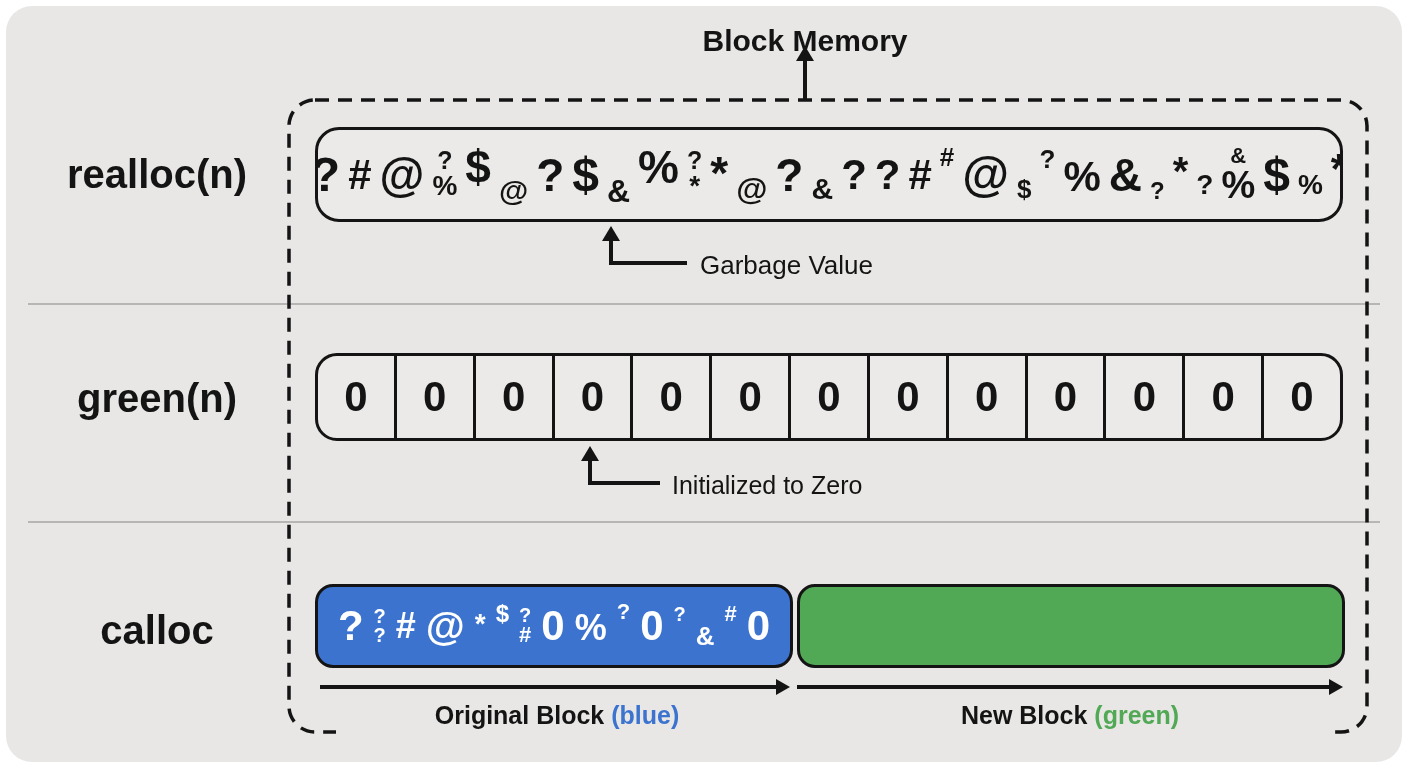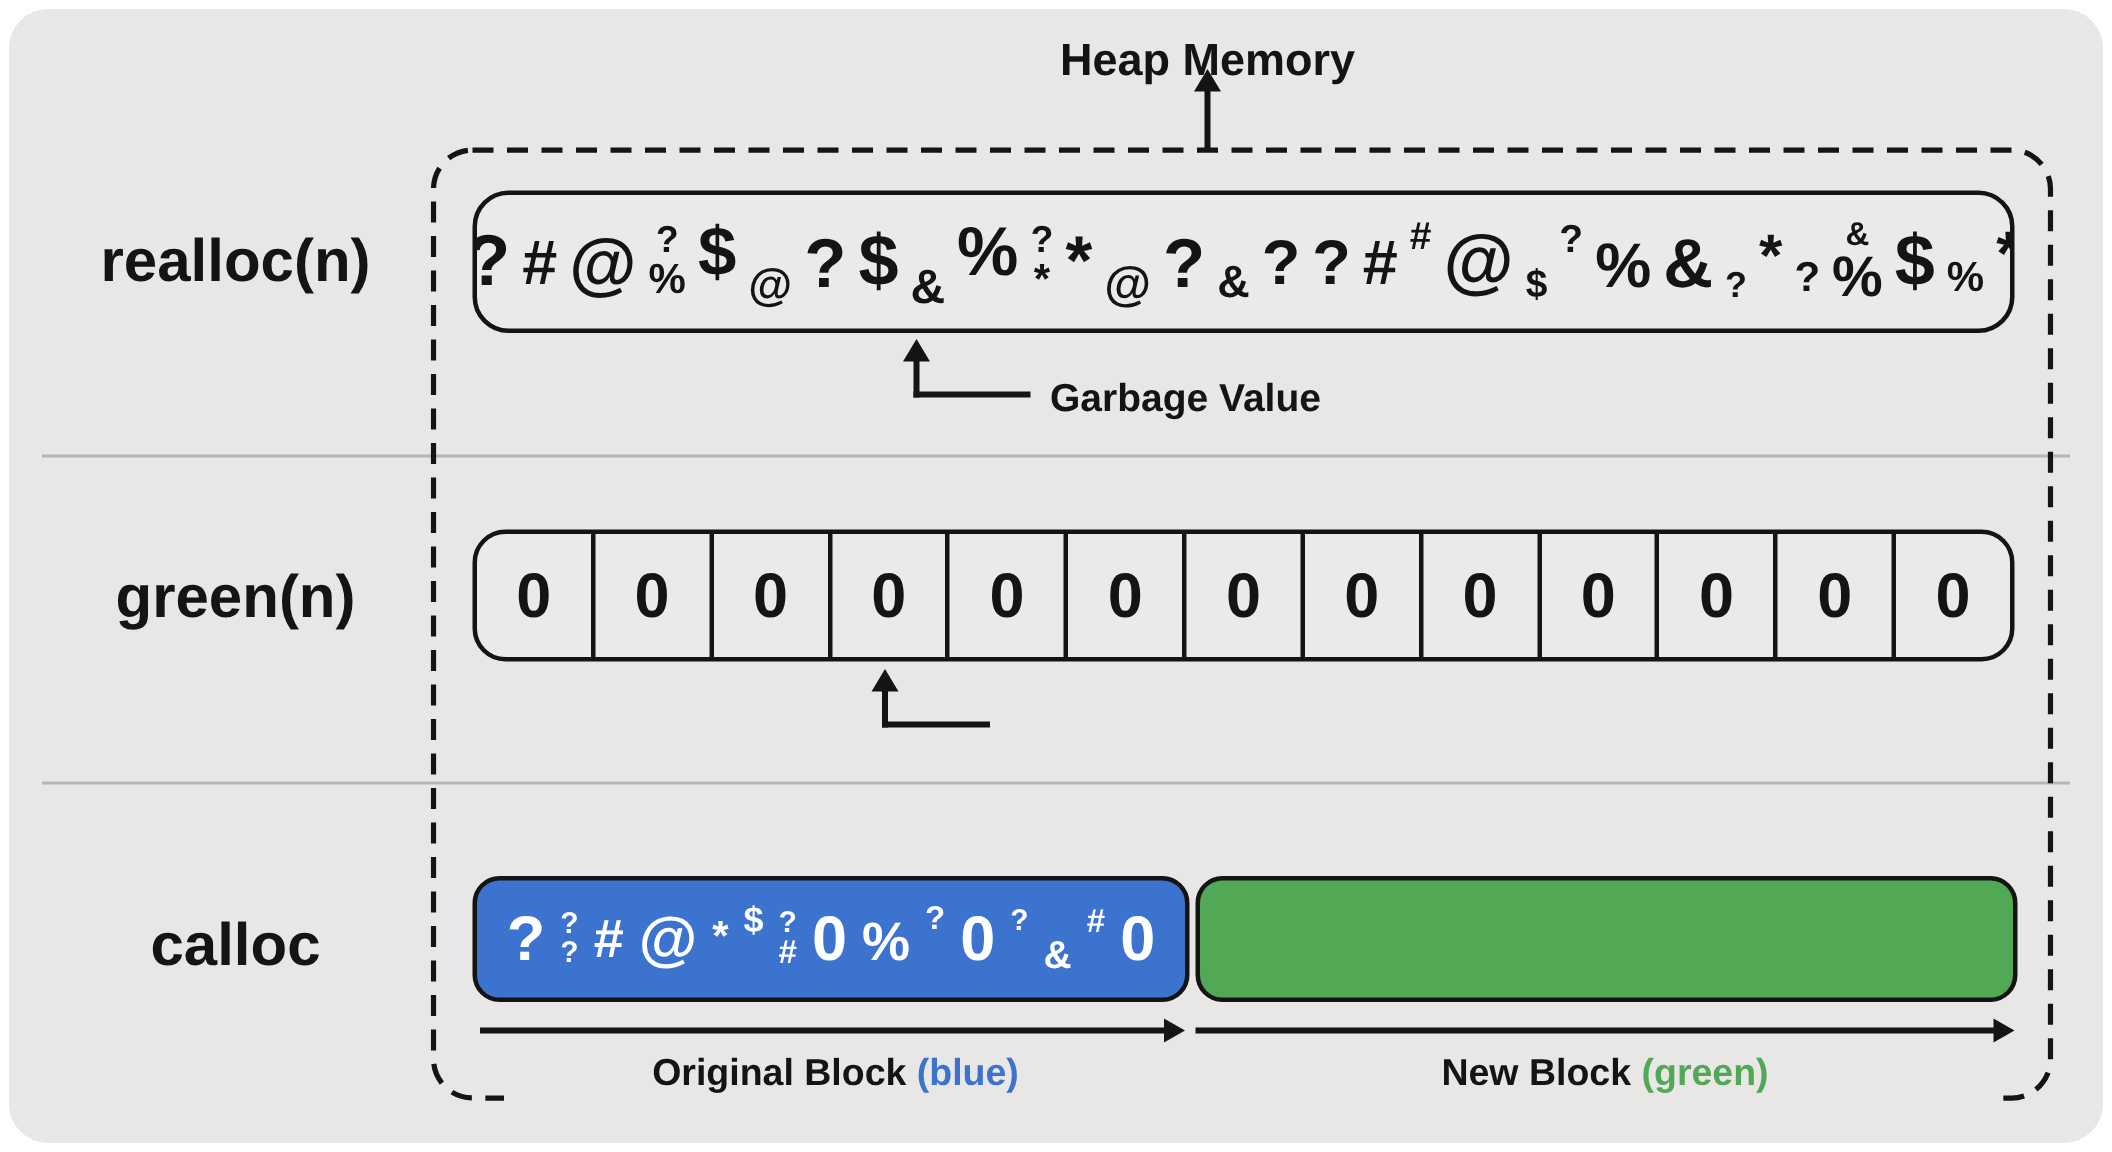--- a/index.html
+++ b/index.html
@@ -83,7 +83,7 @@
   </svg>
   <div class="dash-mask"></div>
 
-  <div class="heap-title">Heap Memory</div>
+  <div class="heap-title">Block Memory</div>
   <div class="vline heap-arrow-line"></div>
   <div class="tri-up heap-arrow-head"></div>
 

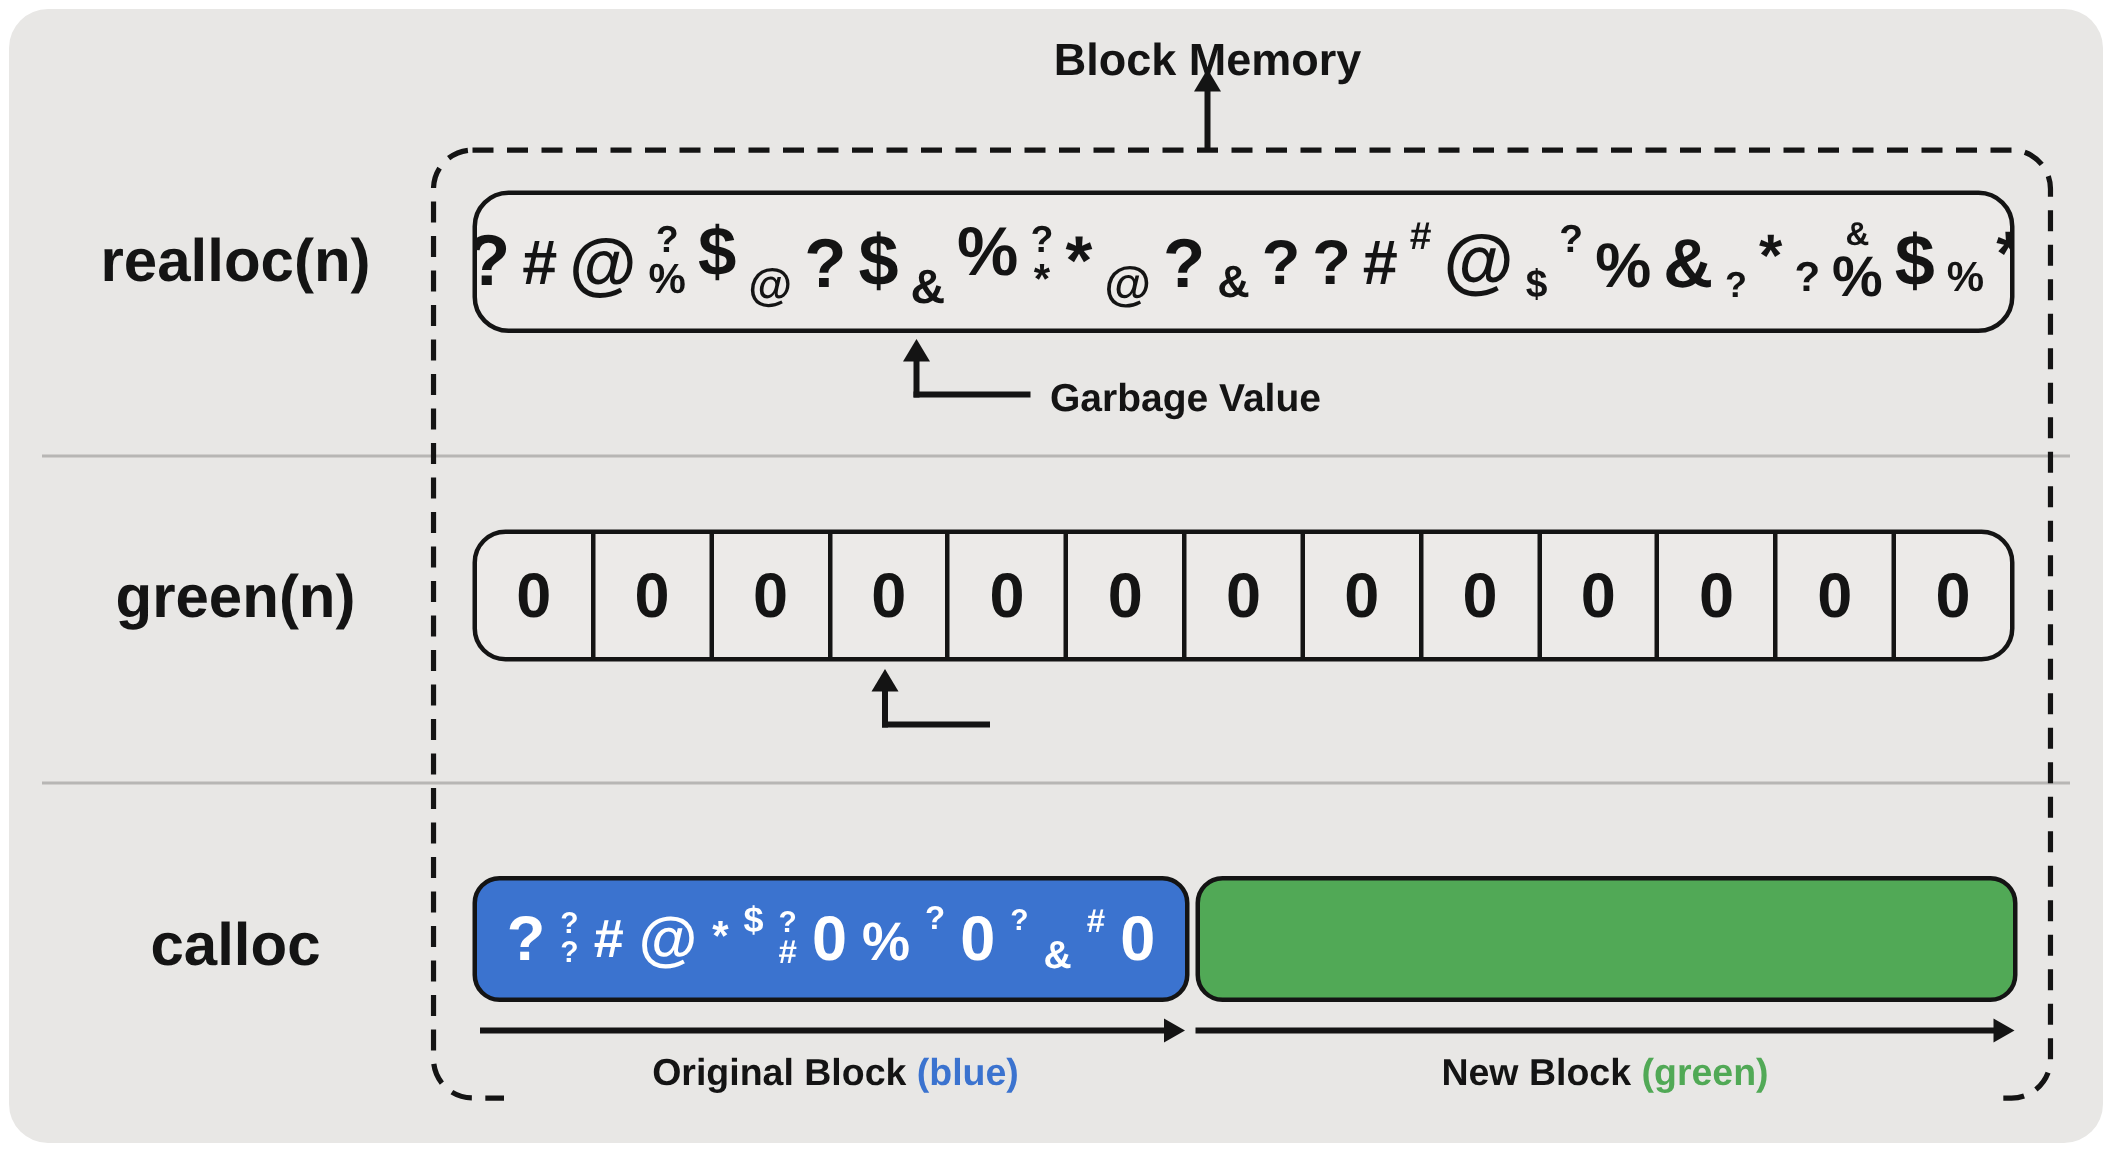--- a/index.html
+++ b/index.html
@@ -51,7 +51,7 @@
   .gv-head{left:602px;top:226px;}
   .gv-line{left:609px;top:239px;height:26px;}
   .gv-hline{left:609px;top:261px;width:78px;}
-  .annot{position:absolute;font-weight:700;white-space:nowrap;z-index:5;}
+  .annot{position:absolute;font-weight:400;white-space:nowrap;z-index:5;}
   .gv-text{left:700px;top:250px;font-size:26px;}
 
   .iz-head{left:581px;top:446px;}

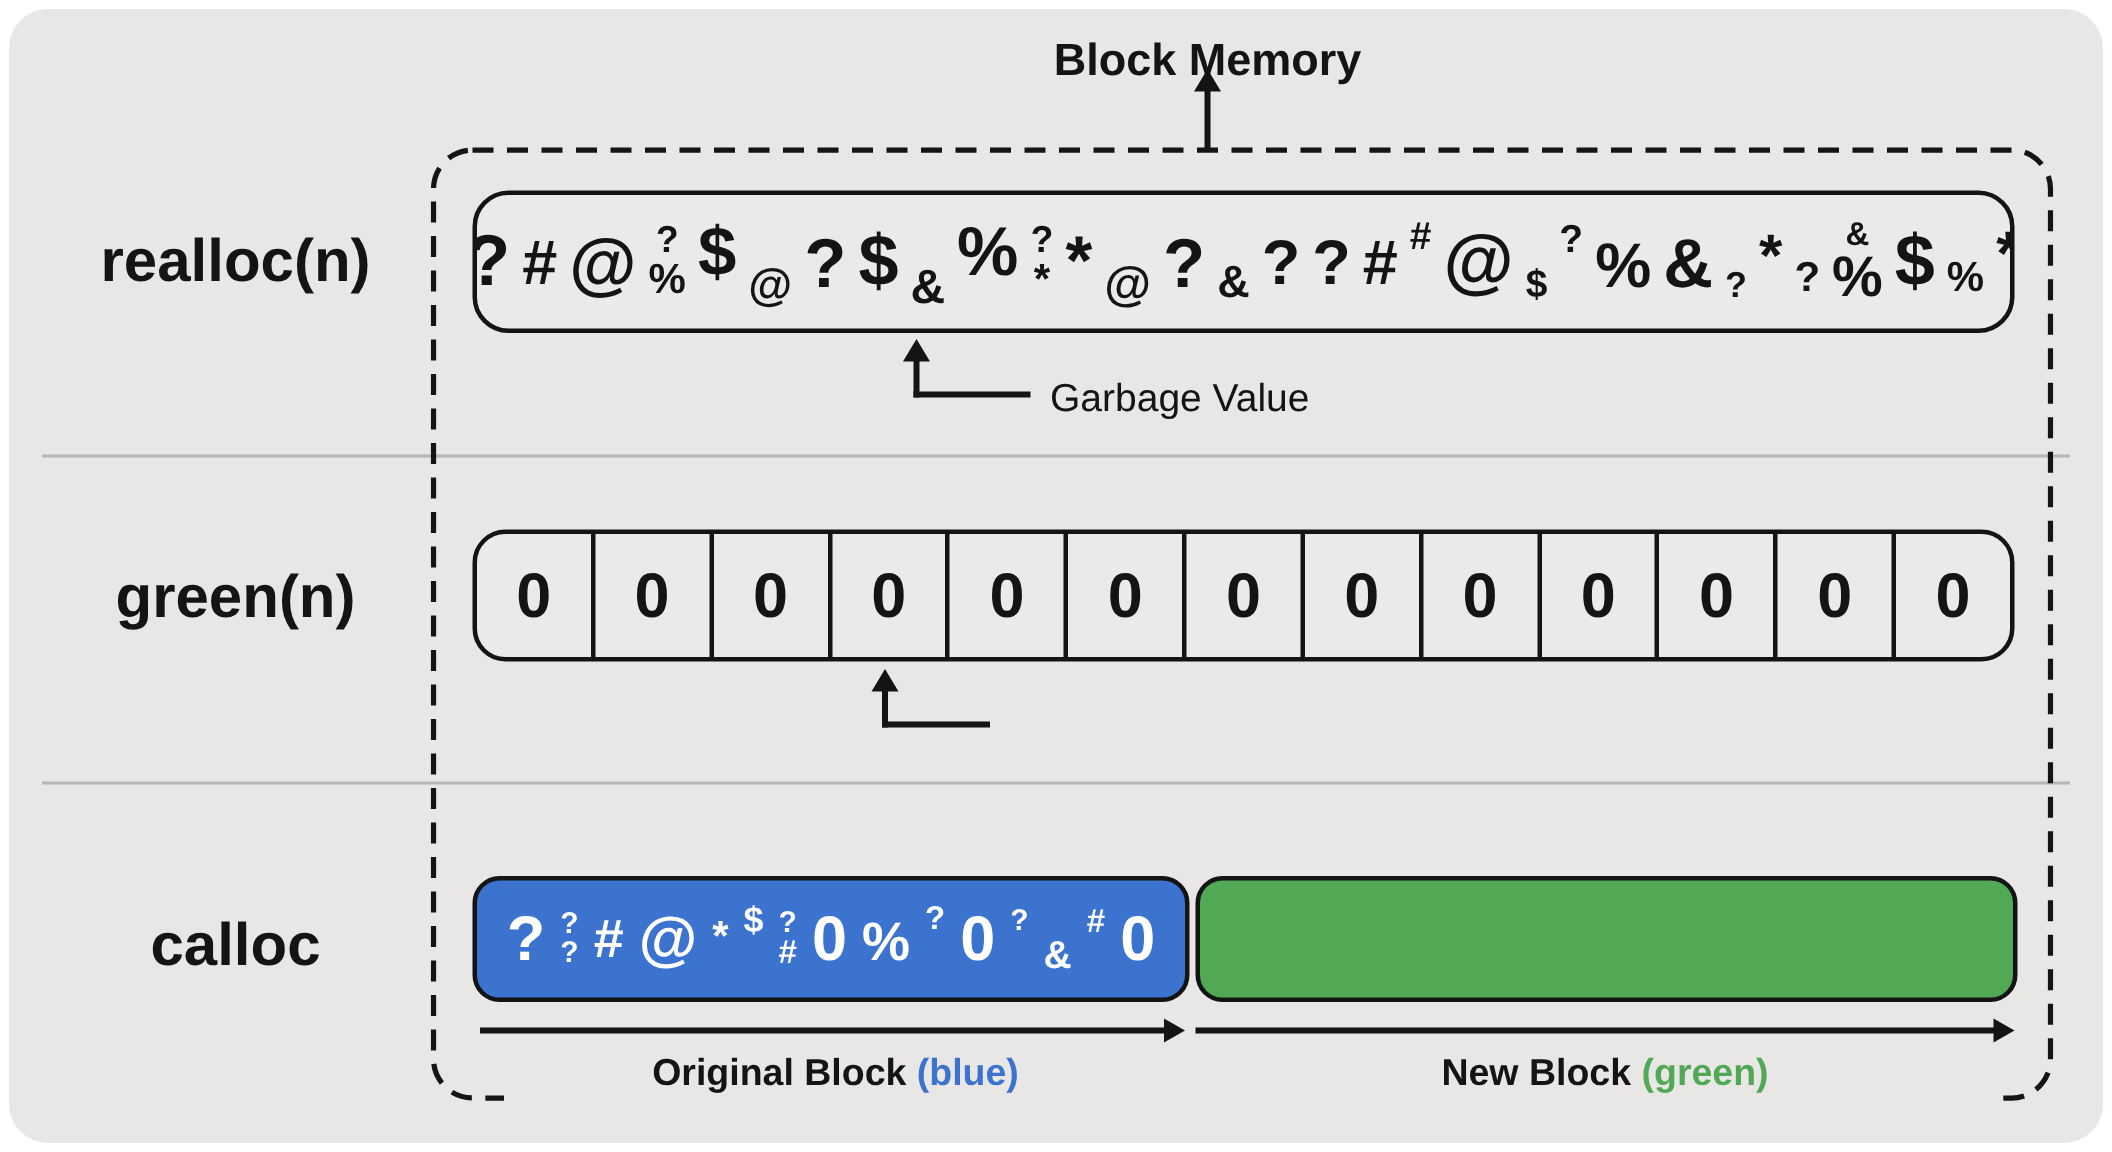--- a/index.html
+++ b/index.html
@@ -158,6 +158,7 @@
   <div class="tri-up iz-head"></div>
   <div class="vline iz-line"></div>
   <div class="hline iz-hline"></div>
+  <div class="annot iz-text">Initialized to Zero</div>
 
   <div class="row-label realloc-label">calloc</div>
   <div class="mem-box blue-box">

